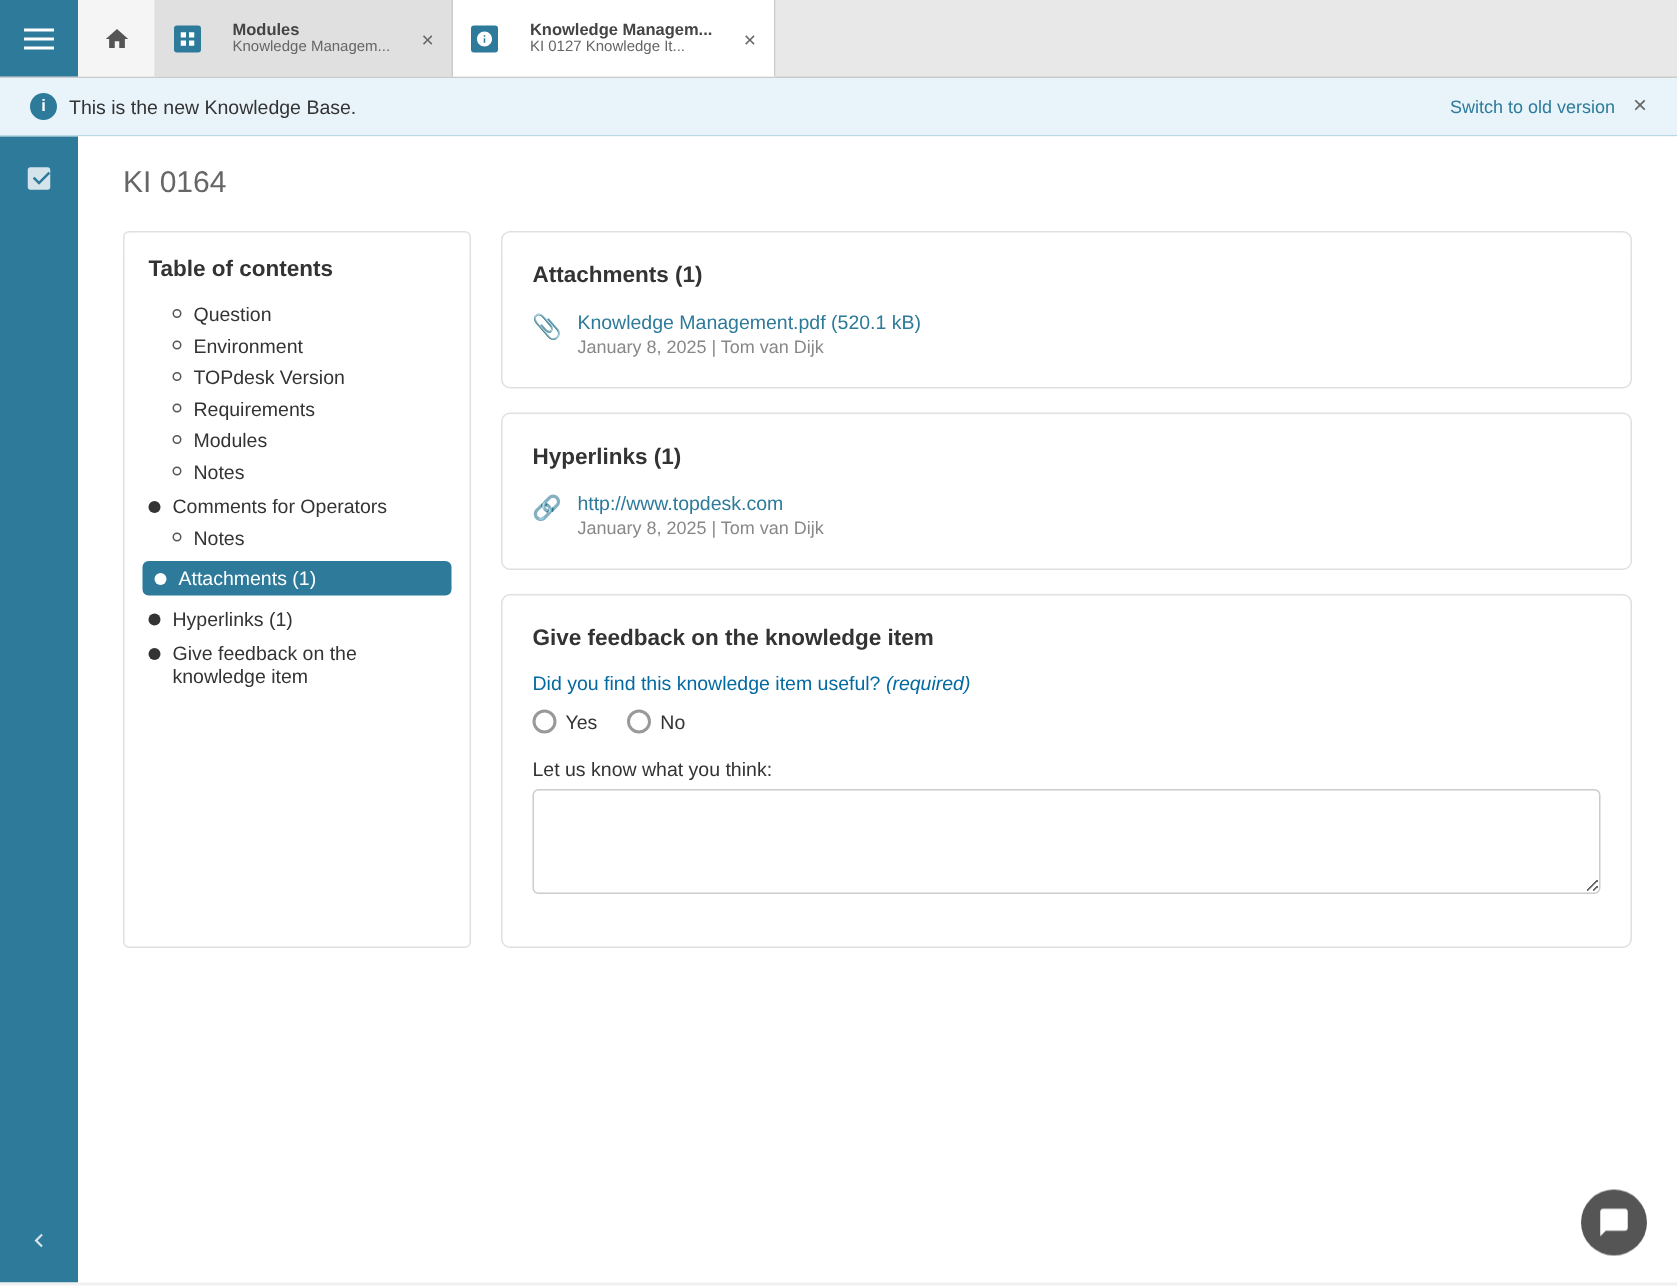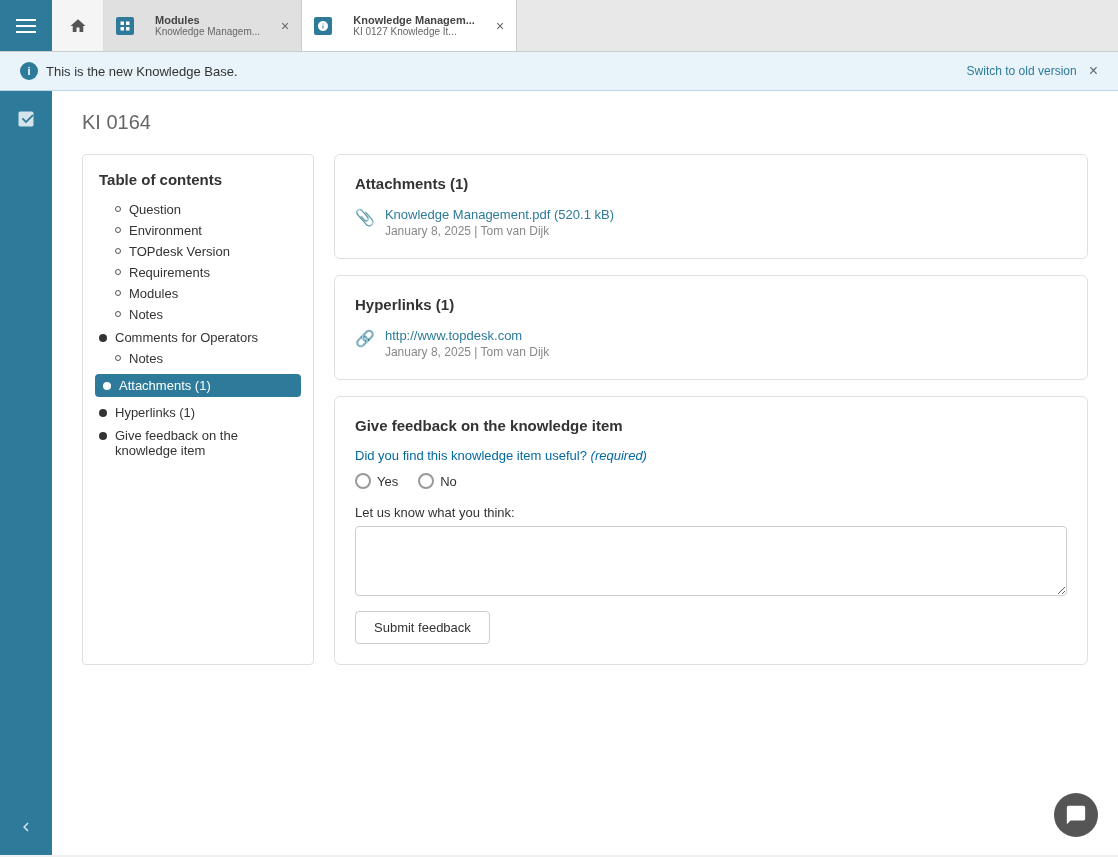--- a/index.html
+++ b/index.html
@@ -369,7 +369,6 @@
           </div>
           <div class="feedback-label">Let us know what you think:</div>
           <textarea class="feedback-textarea" style=""></textarea>
-          <button class="submit-btn">Submit feedback</button>
         </div>
       </div>
     </div>

